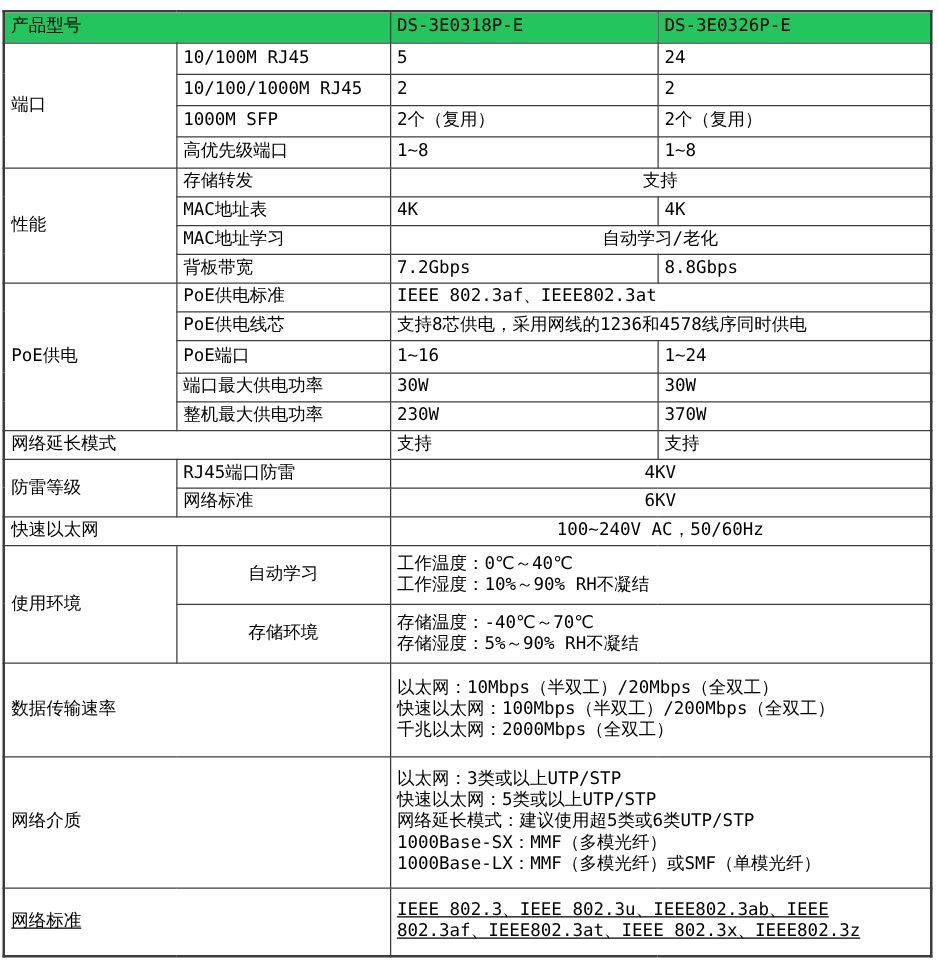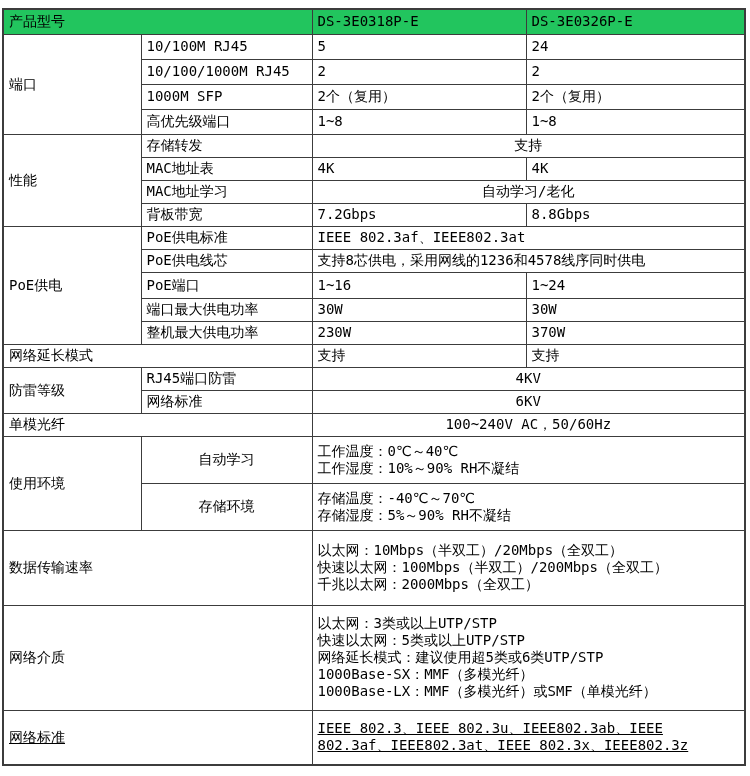--- a/index.html
+++ b/index.html
@@ -142,7 +142,7 @@
     </tr>
 
     <tr class="h23">
-      <td colspan="2">单模光纤</td>
+      <td colspan="2">快速以太网</td>
       <td colspan="2" class="c">100~240V AC，50/60Hz</td>
     </tr>
 

